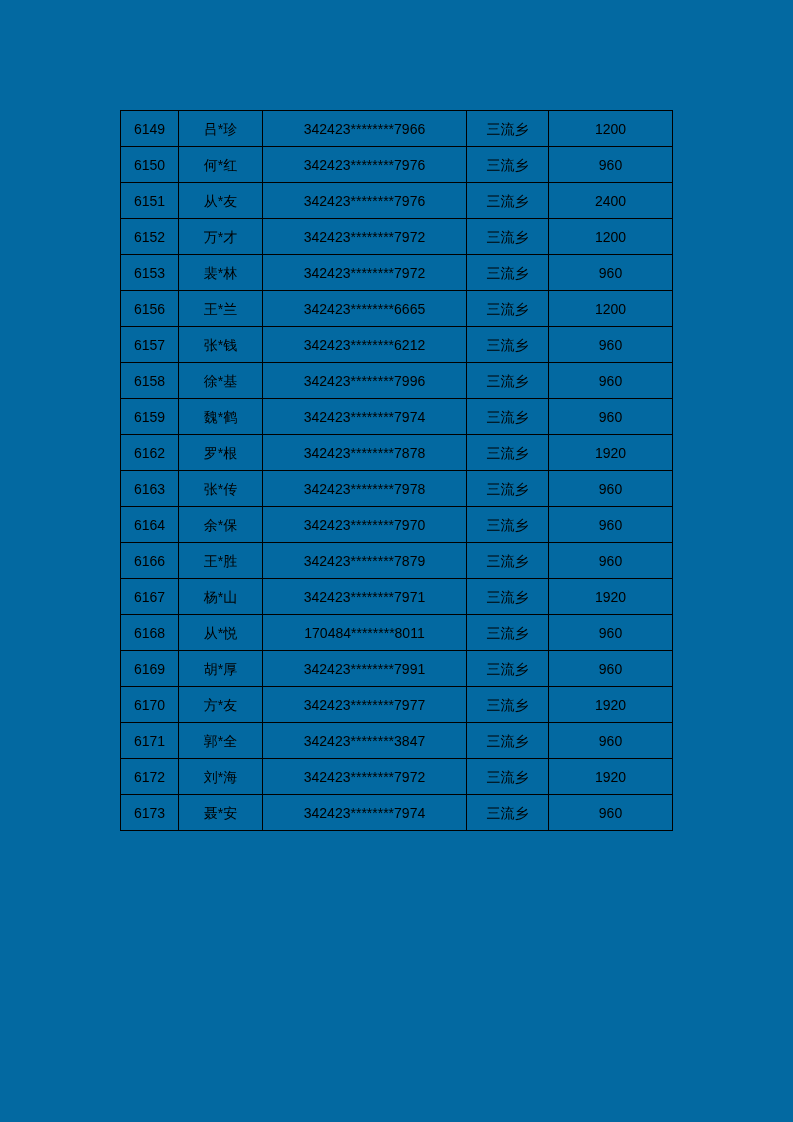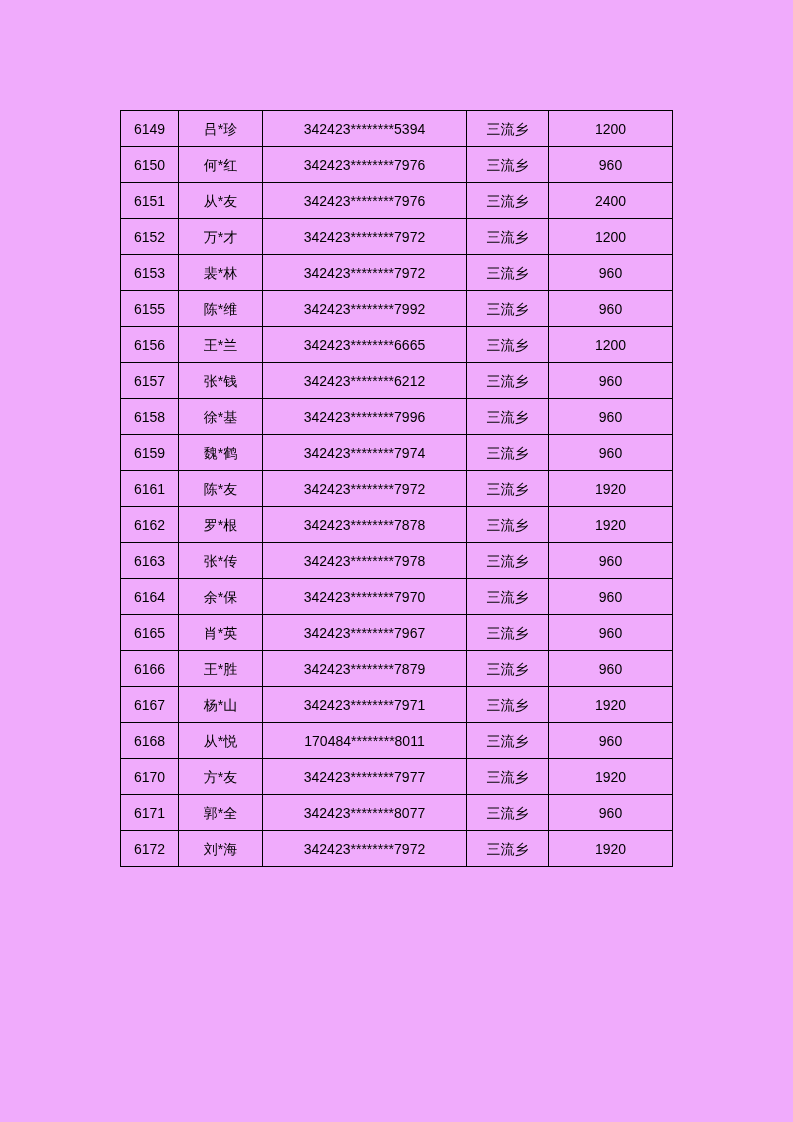--- a/index.html
+++ b/index.html
@@ -15,7 +15,7 @@
   .page {
     position: absolute;
     inset: 0;
-    background: #f0abfc;
+    background: #0369a1;
   }
   table.subsidy-table {
     position: absolute;

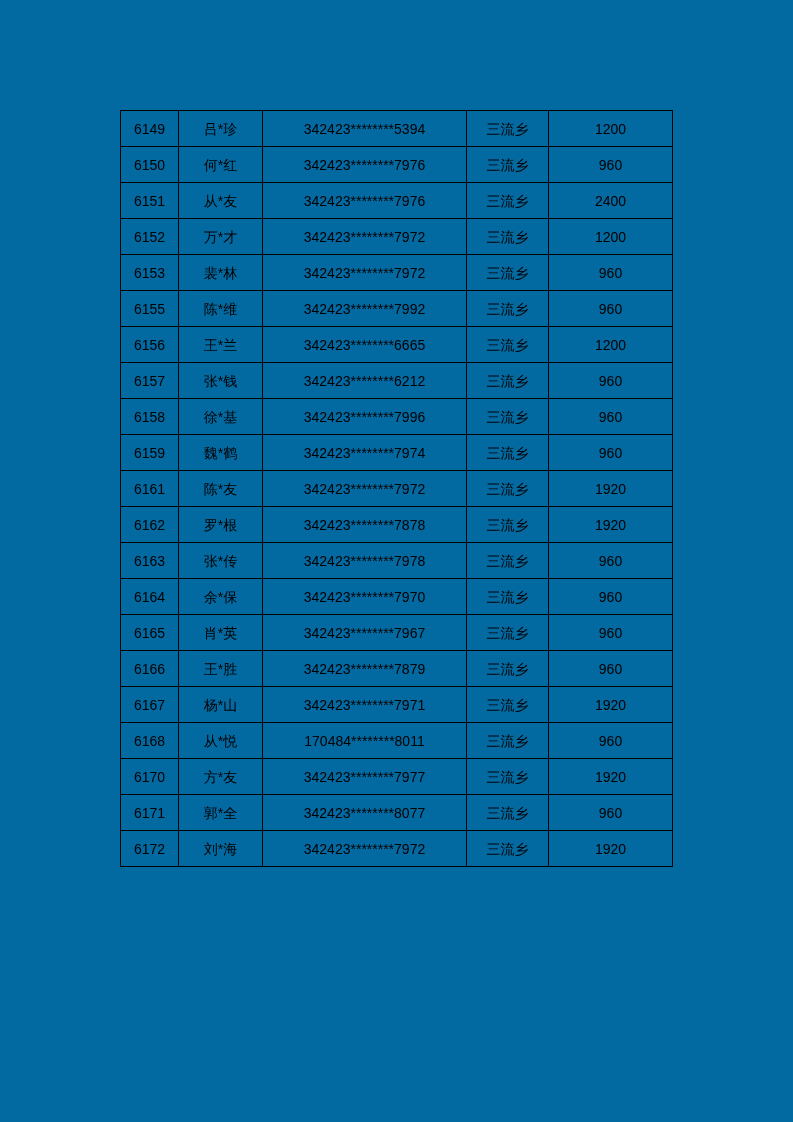--- a/index.html
+++ b/index.html
@@ -57,7 +57,7 @@
   <tr>
     <td>6149</td>
     <td>吕*珍</td>
-    <td>342423********5394</td>
+    <td>342423********7966</td>
     <td>三流乡</td>
     <td>1200</td>
   </tr>

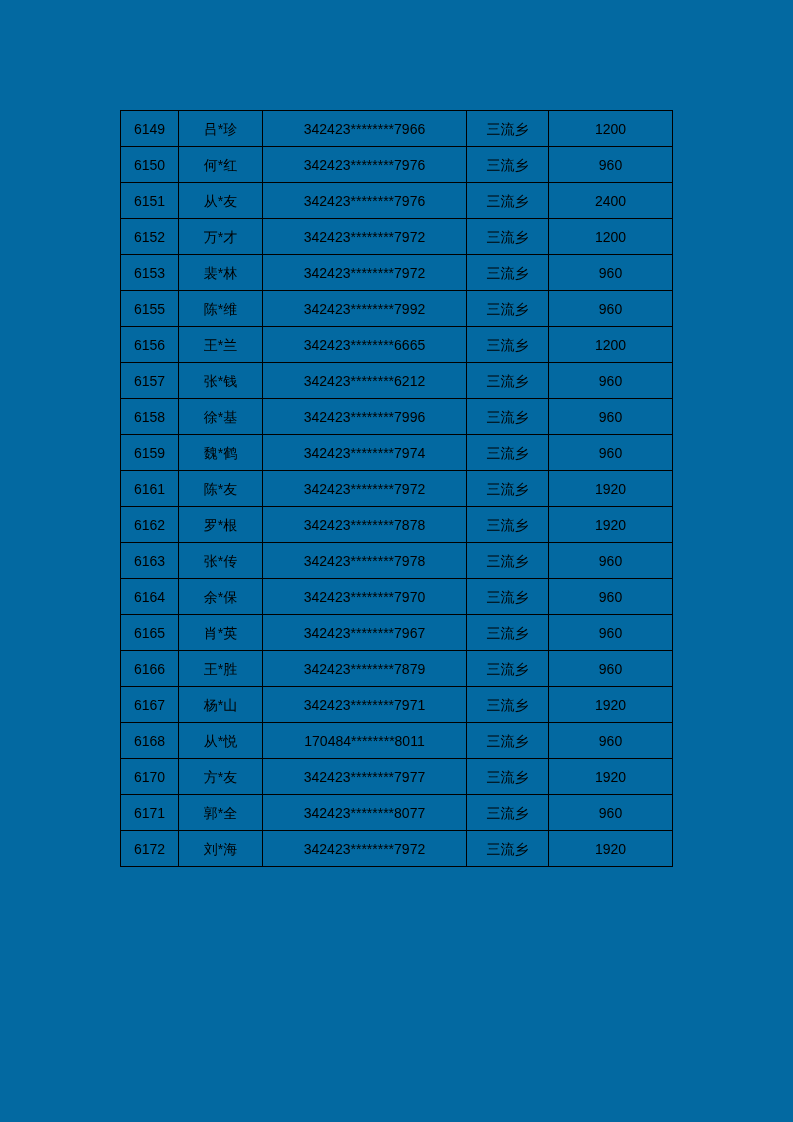--- a/index.html
+++ b/index.html
@@ -95,13 +95,6 @@
   </tr>
 
 
-  <tr>
-    <td>6155</td>
-    <td>陈*维</td>
-    <td>342423********7992</td>
-    <td>三流乡</td>
-    <td>960</td>
-  </tr>
 
   <tr>
     <td>6156</td>

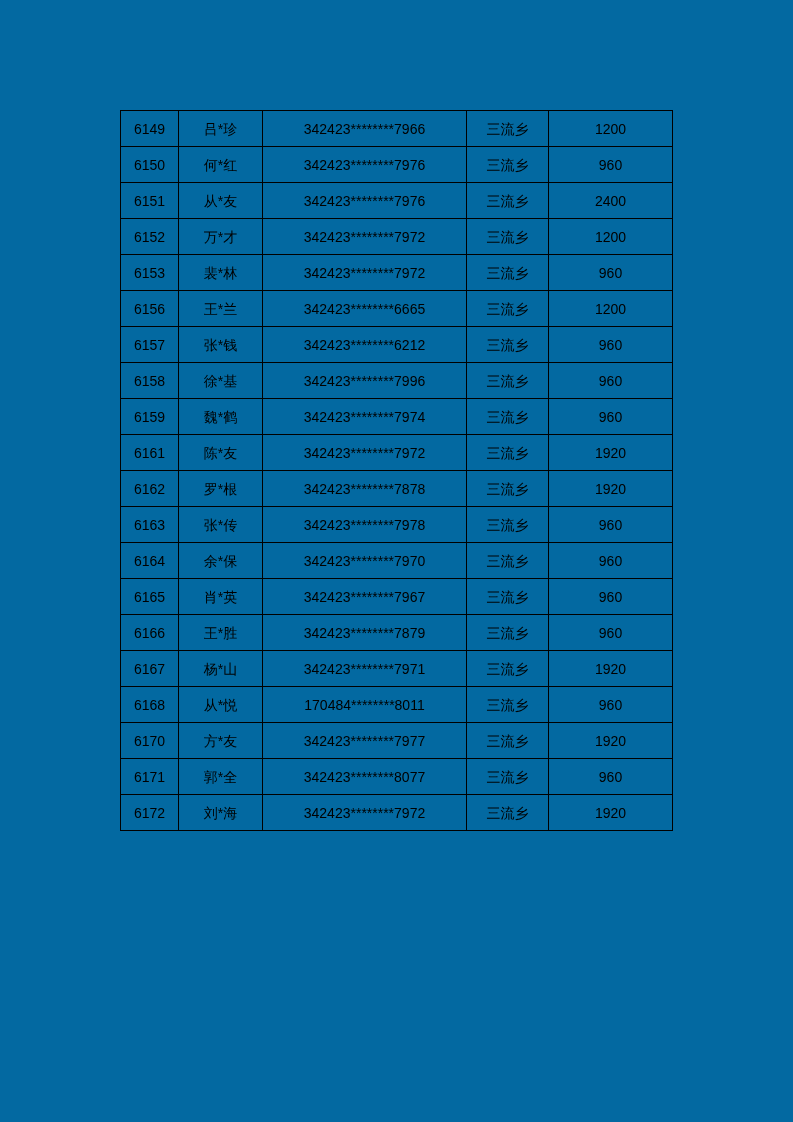--- a/index.html
+++ b/index.html
@@ -129,13 +129,6 @@
   </tr>
 
 
-  <tr>
-    <td>6161</td>
-    <td>陈*友</td>
-    <td>342423********7972</td>
-    <td>三流乡</td>
-    <td>1920</td>
-  </tr>
 
   <tr>
     <td>6162</td>

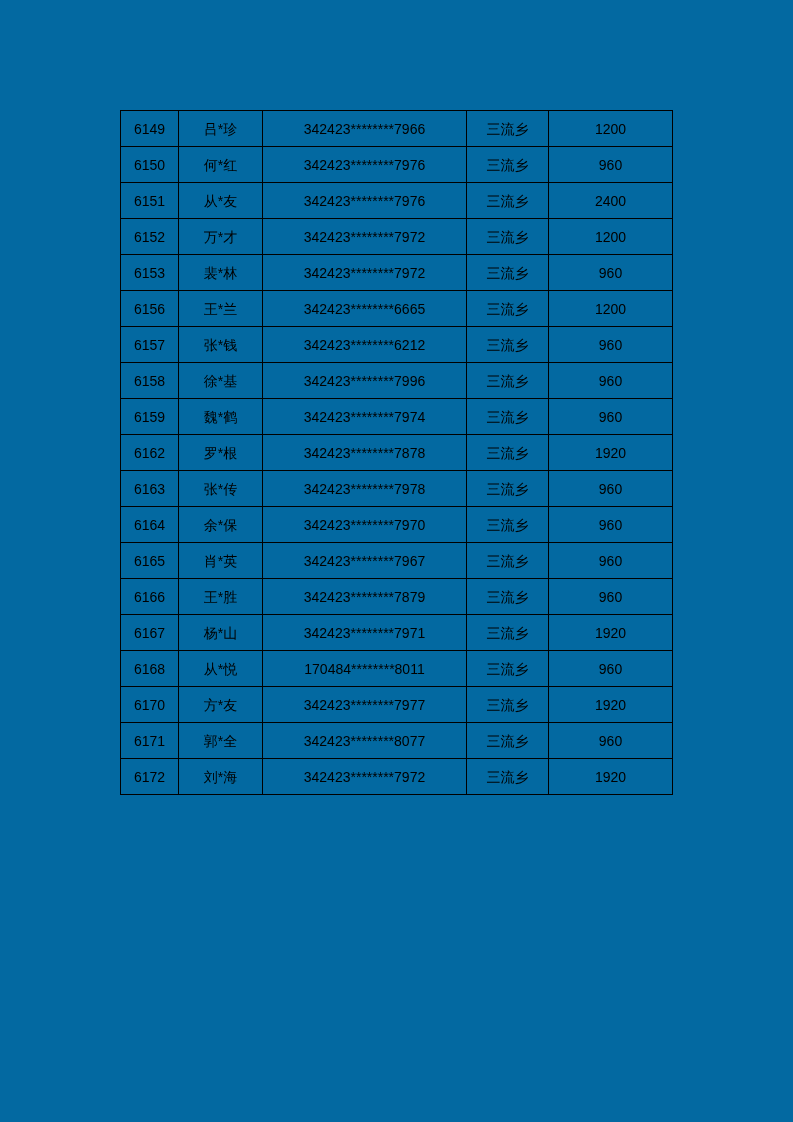--- a/index.html
+++ b/index.html
@@ -154,13 +154,6 @@
     <td>960</td>
   </tr>
 
-  <tr>
-    <td>6165</td>
-    <td>肖*英</td>
-    <td>342423********7967</td>
-    <td>三流乡</td>
-    <td>960</td>
-  </tr>
 
   <tr>
     <td>6166</td>

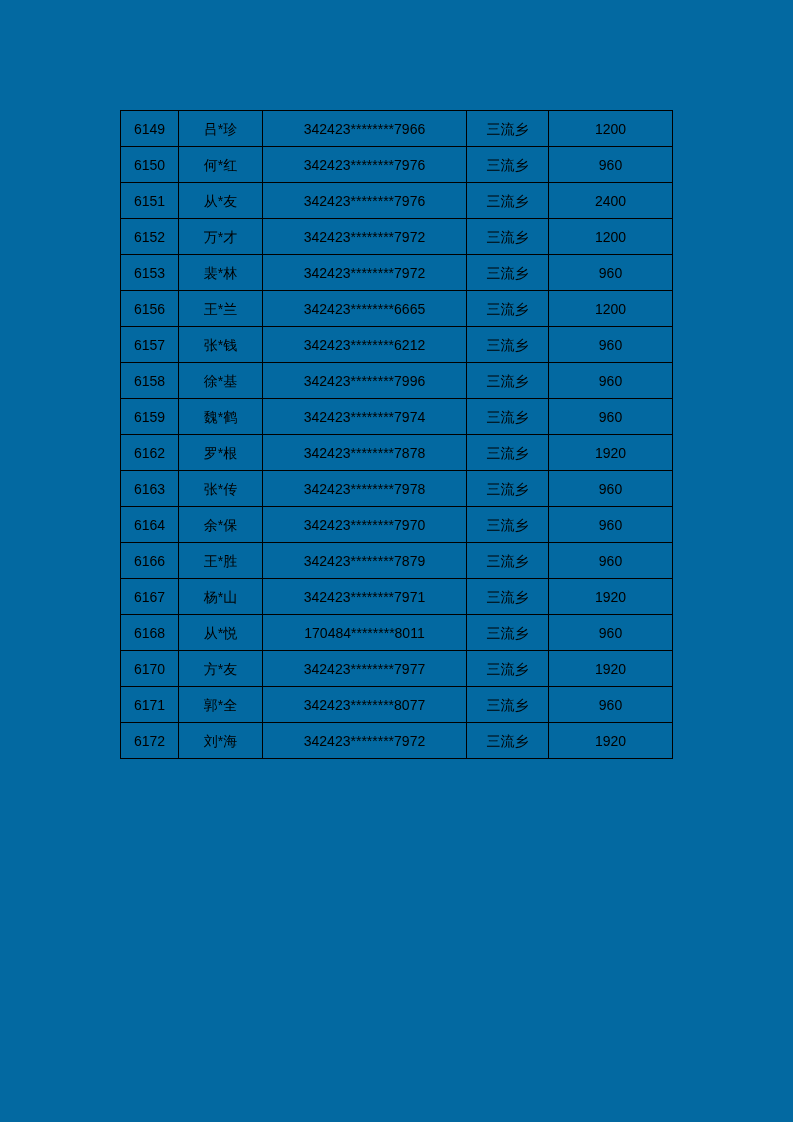--- a/index.html
+++ b/index.html
@@ -179,6 +179,13 @@
     <td>960</td>
   </tr>
 
+  <tr>
+    <td>6169</td>
+    <td>胡*厚</td>
+    <td>342423********7991</td>
+    <td>三流乡</td>
+    <td>960</td>
+  </tr>
 
   <tr>
     <td>6170</td>

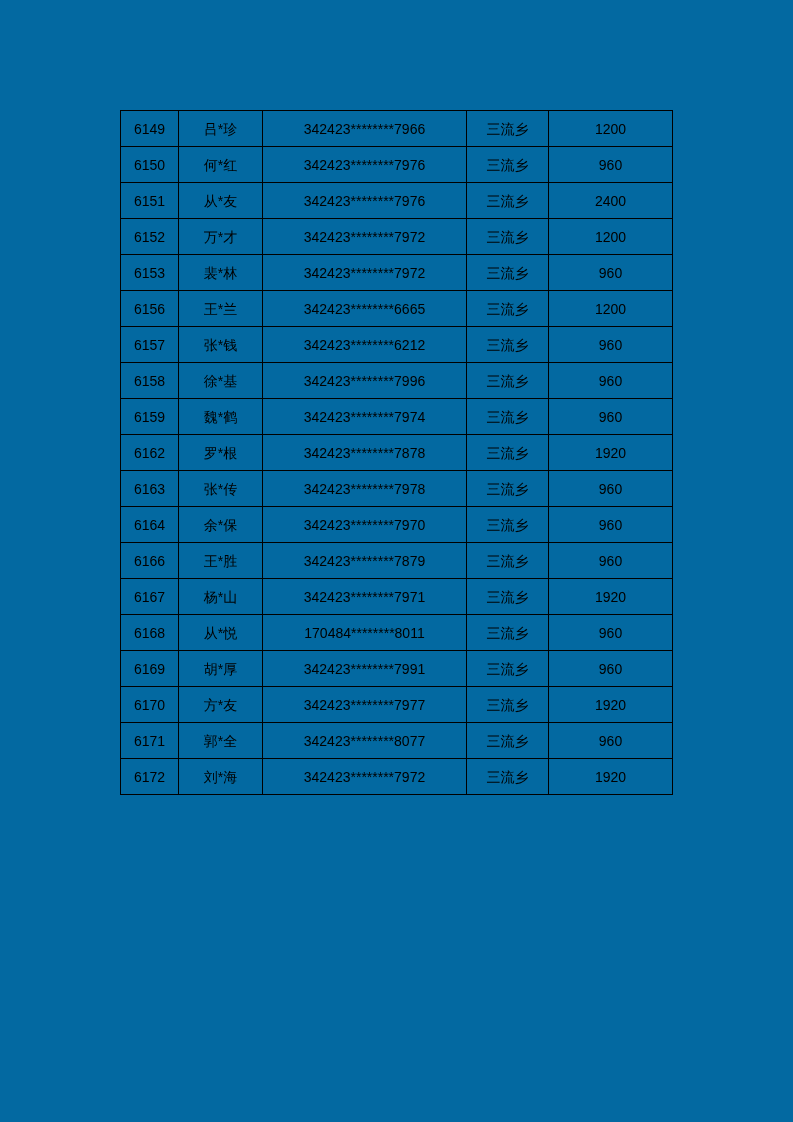--- a/index.html
+++ b/index.html
@@ -198,7 +198,7 @@
   <tr>
     <td>6171</td>
     <td>郭*全</td>
-    <td>342423********8077</td>
+    <td>342423********3847</td>
     <td>三流乡</td>
     <td>960</td>
   </tr>

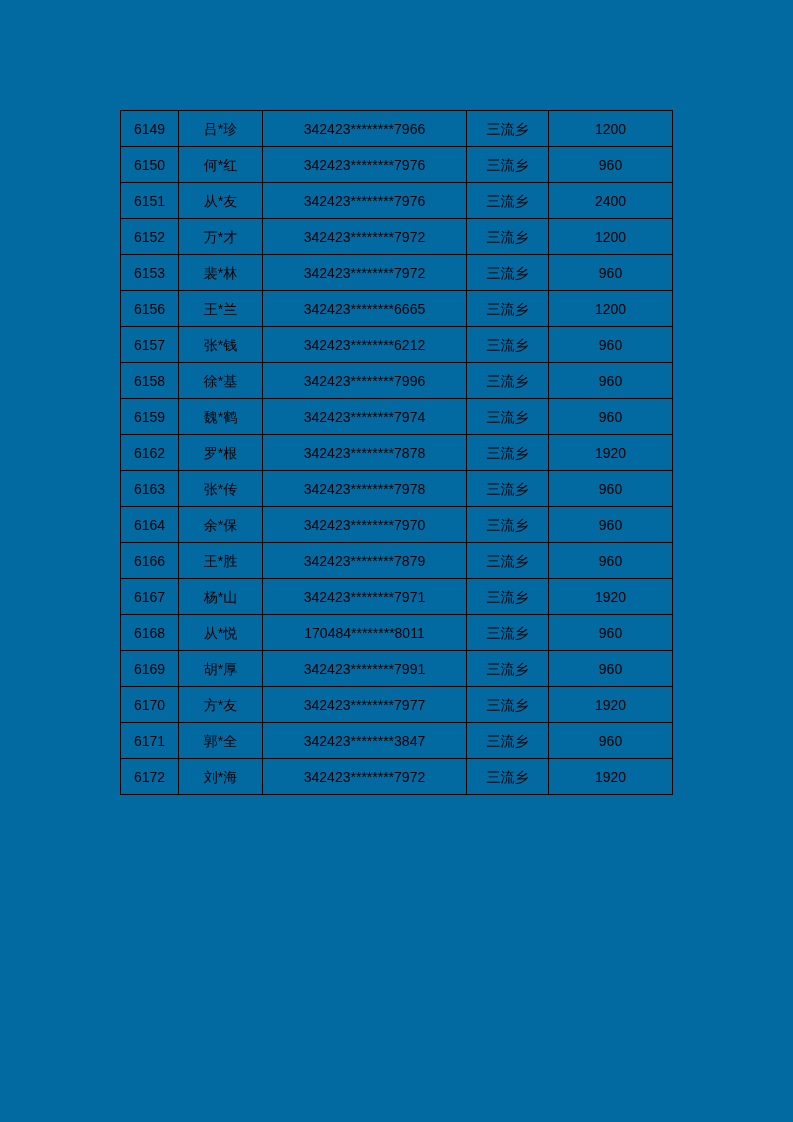--- a/index.html
+++ b/index.html
@@ -211,6 +211,13 @@
     <td>1920</td>
   </tr>
 
+  <tr>
+    <td>6173</td>
+    <td>聂*安</td>
+    <td>342423********7974</td>
+    <td>三流乡</td>
+    <td>960</td>
+  </tr>
 </tbody>
   </table>
 </div>

